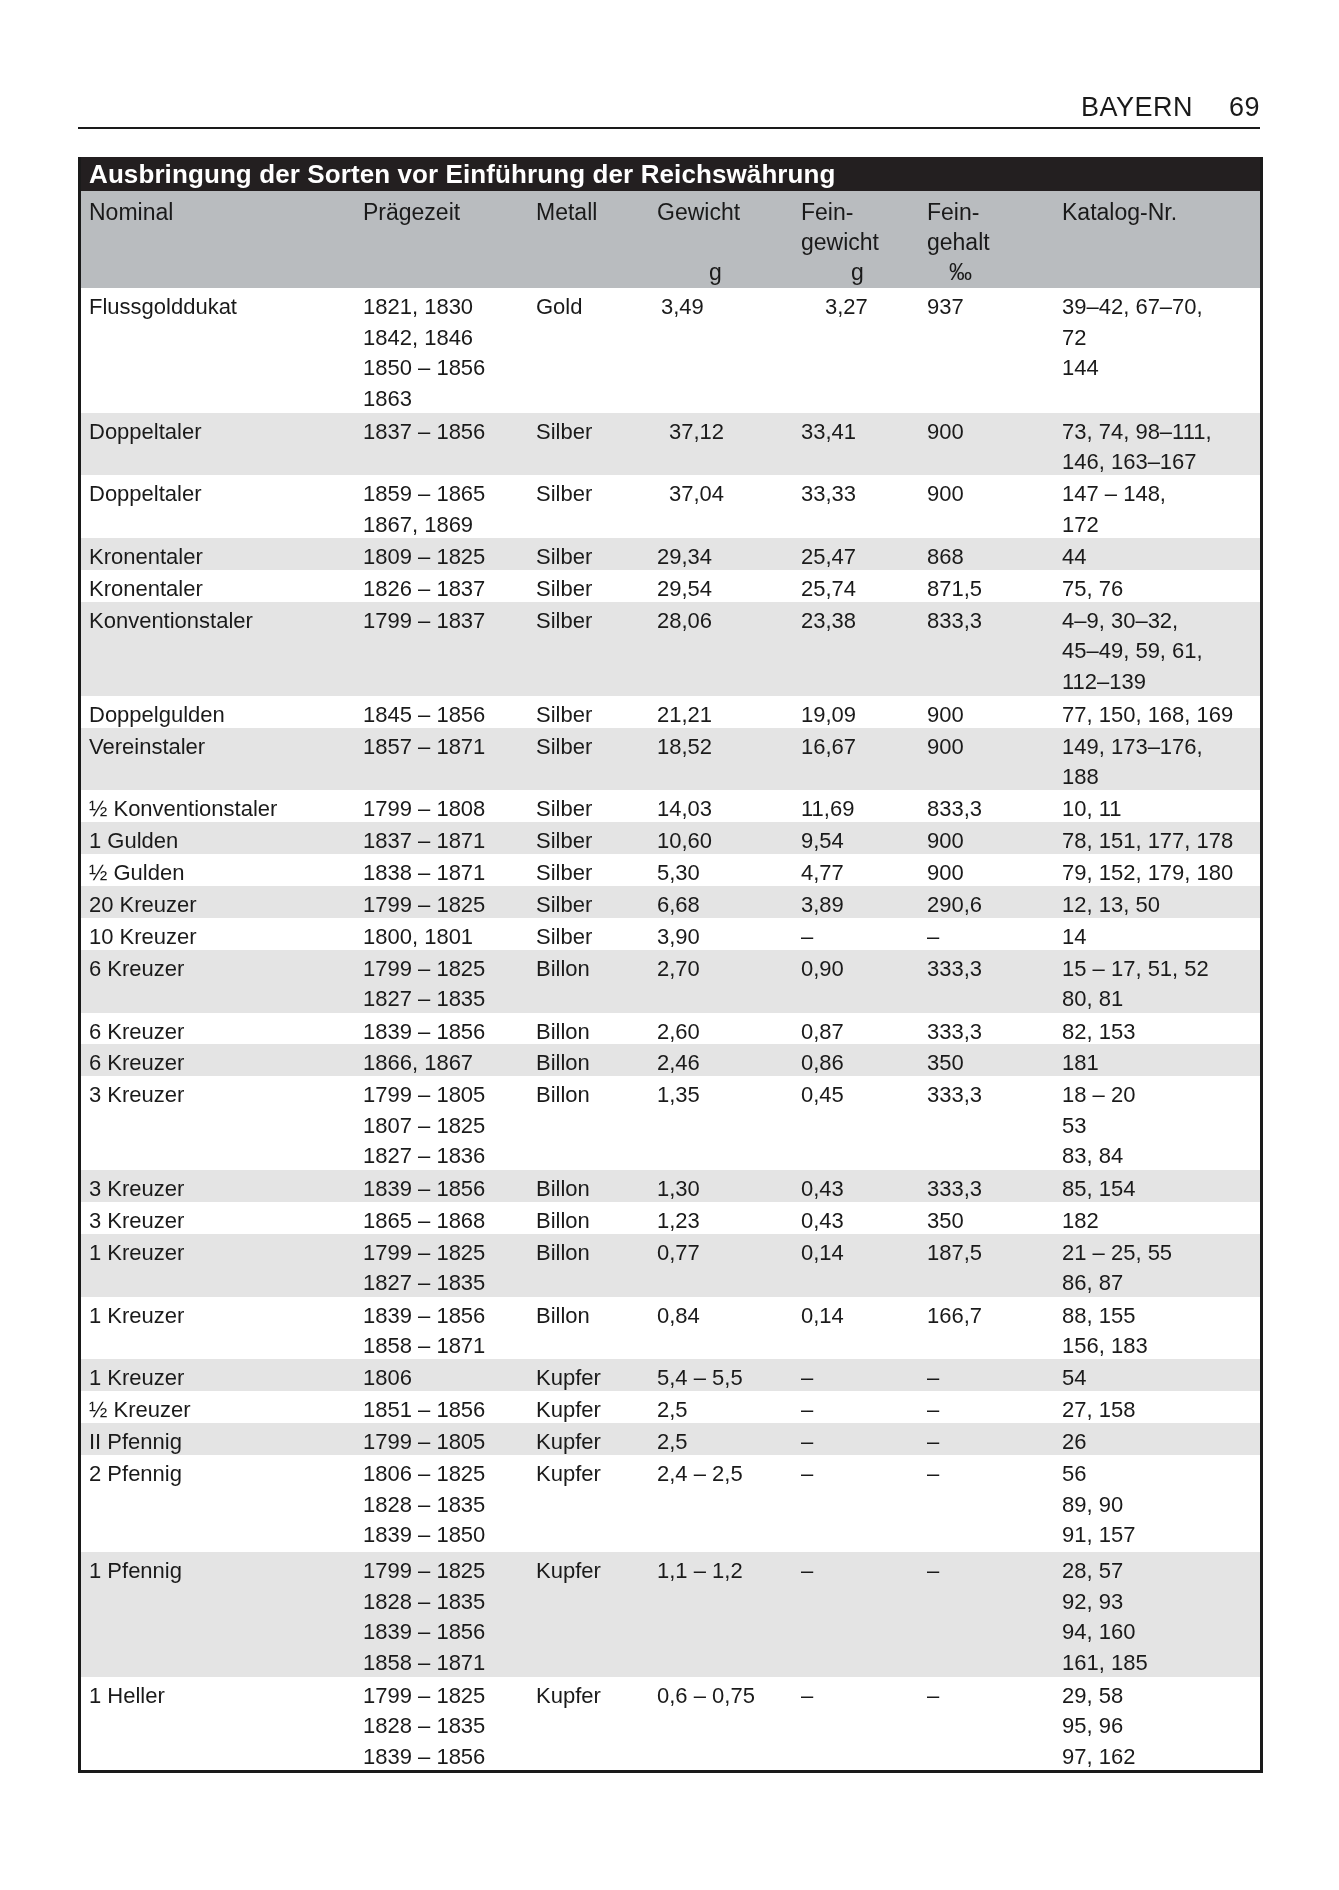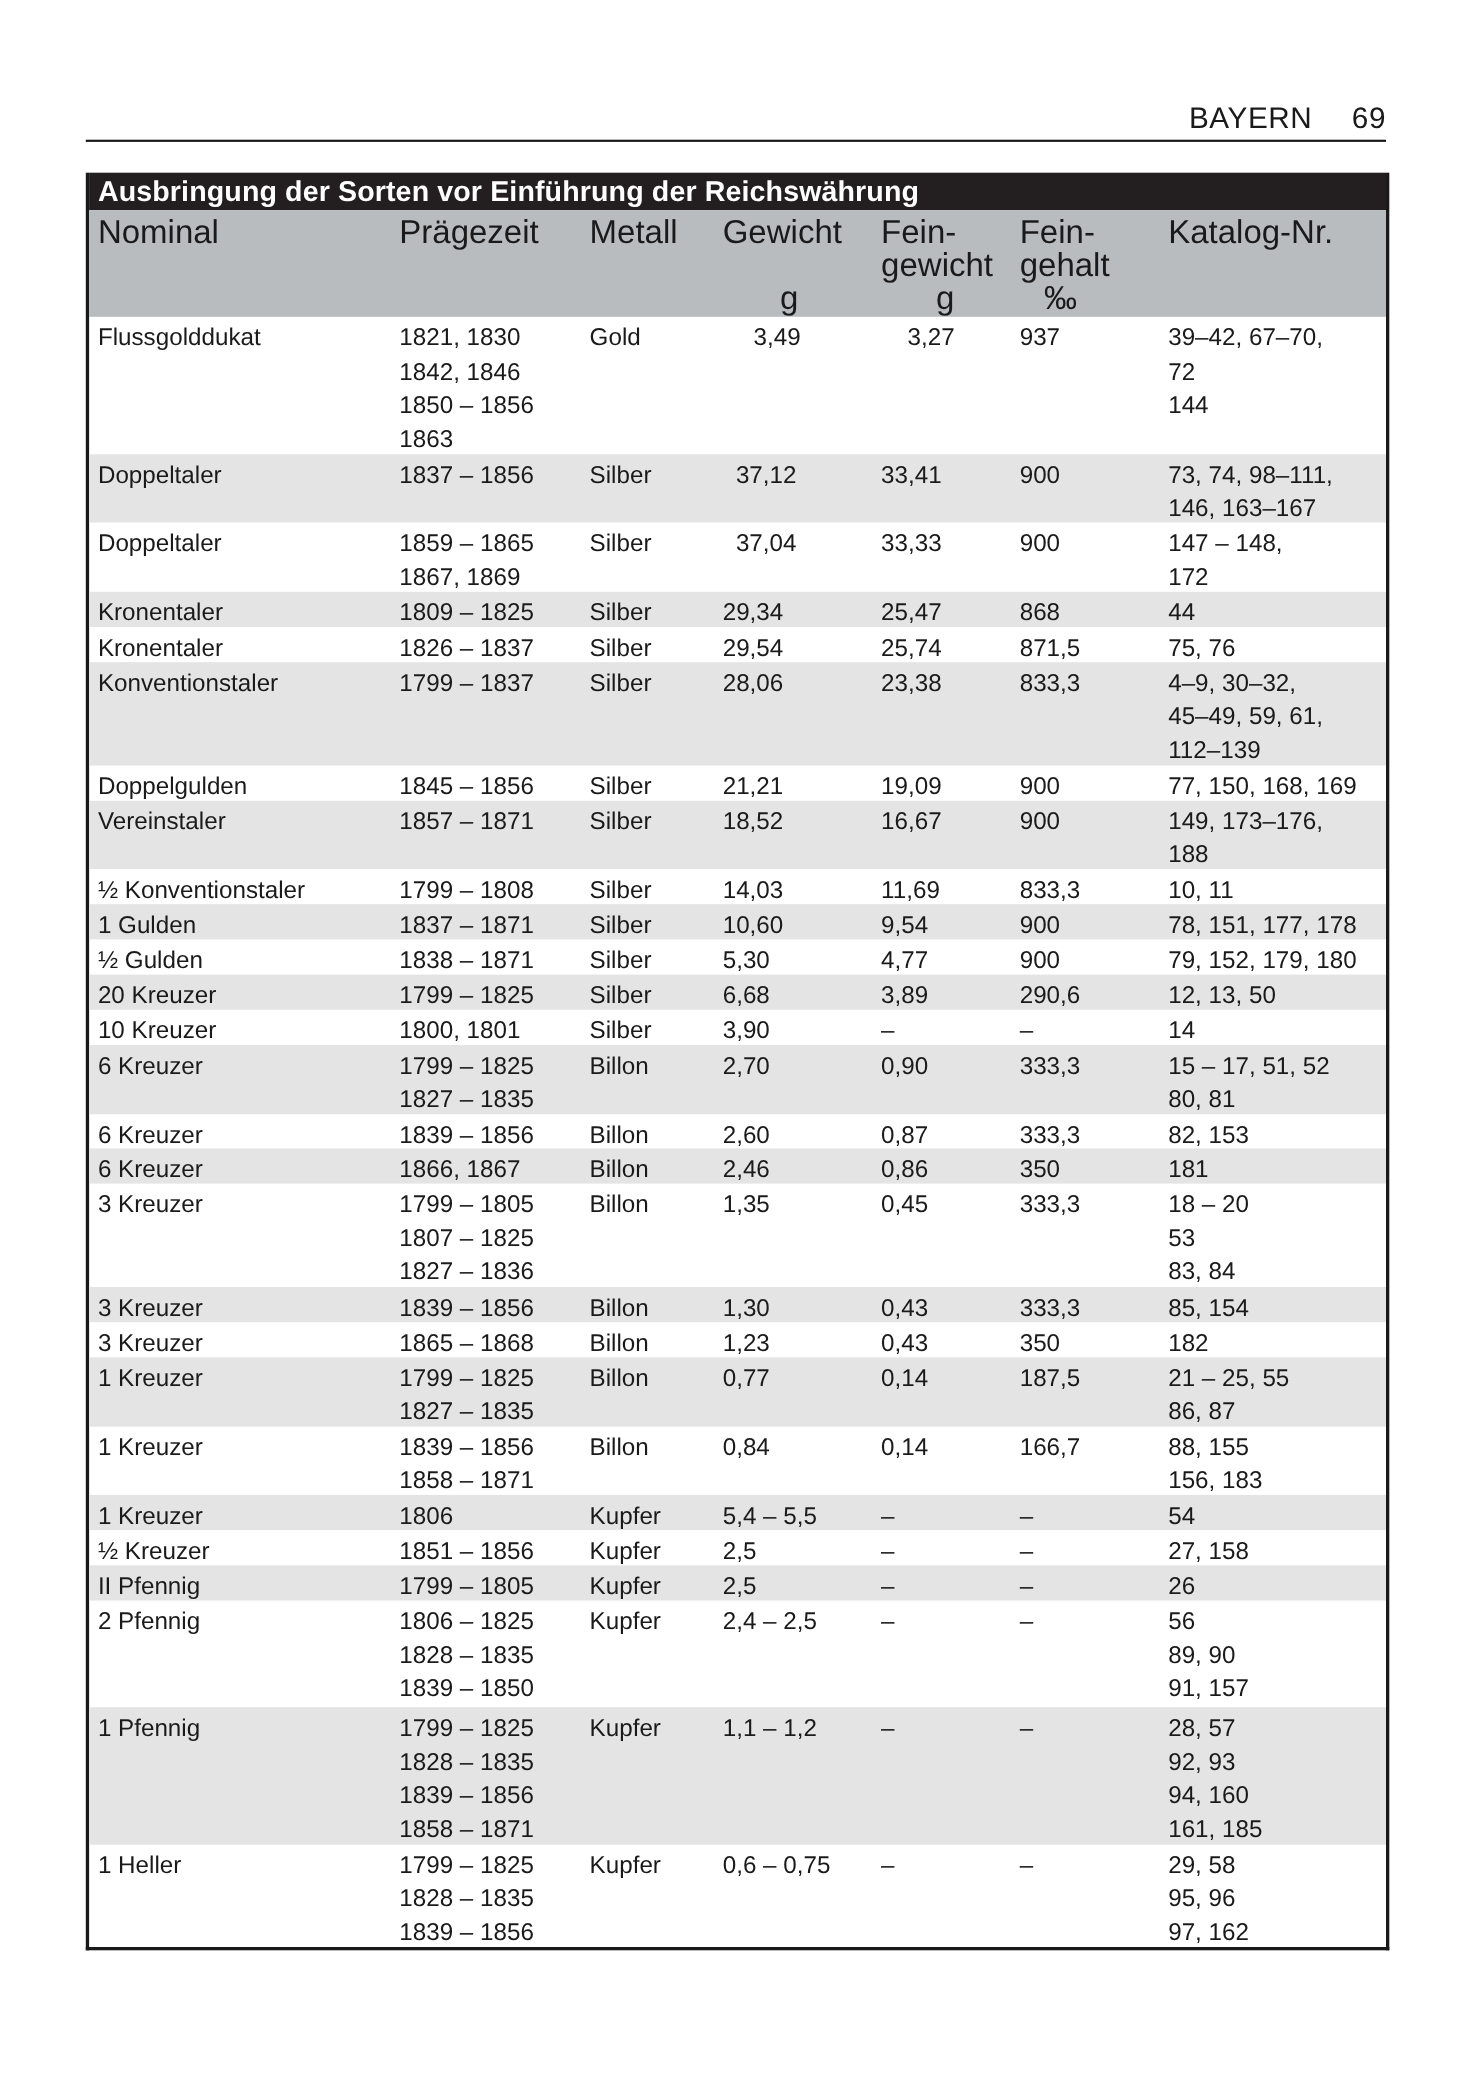--- a/index.html
+++ b/index.html
@@ -13,7 +13,7 @@
                border-left: 3px solid #1a1a1a; border-right: 3px solid #1a1a1a; border-bottom: 3px solid #1a1a1a; }
   .title-bar { background: #231f20; color: #ffffff; font-weight: bold; font-size: 26px;
                height: 34px; line-height: 34px; padding-left: 8px; letter-spacing: 0.1px; }
-  .head-row { background: #b9bcbf; height: 97px; position: relative; font-size: 30px; }
+  .head-row { background: #b9bcbf; height: 97px; position: relative; font-size: 23px; }
   .head-row .hc { position: absolute; top: 6px; line-height: 30px; }
   .head-row .unit { position: absolute; top: 66px; line-height: 30px; }
   .row { position: relative; font-size: 22px; line-height: 30.5px; }

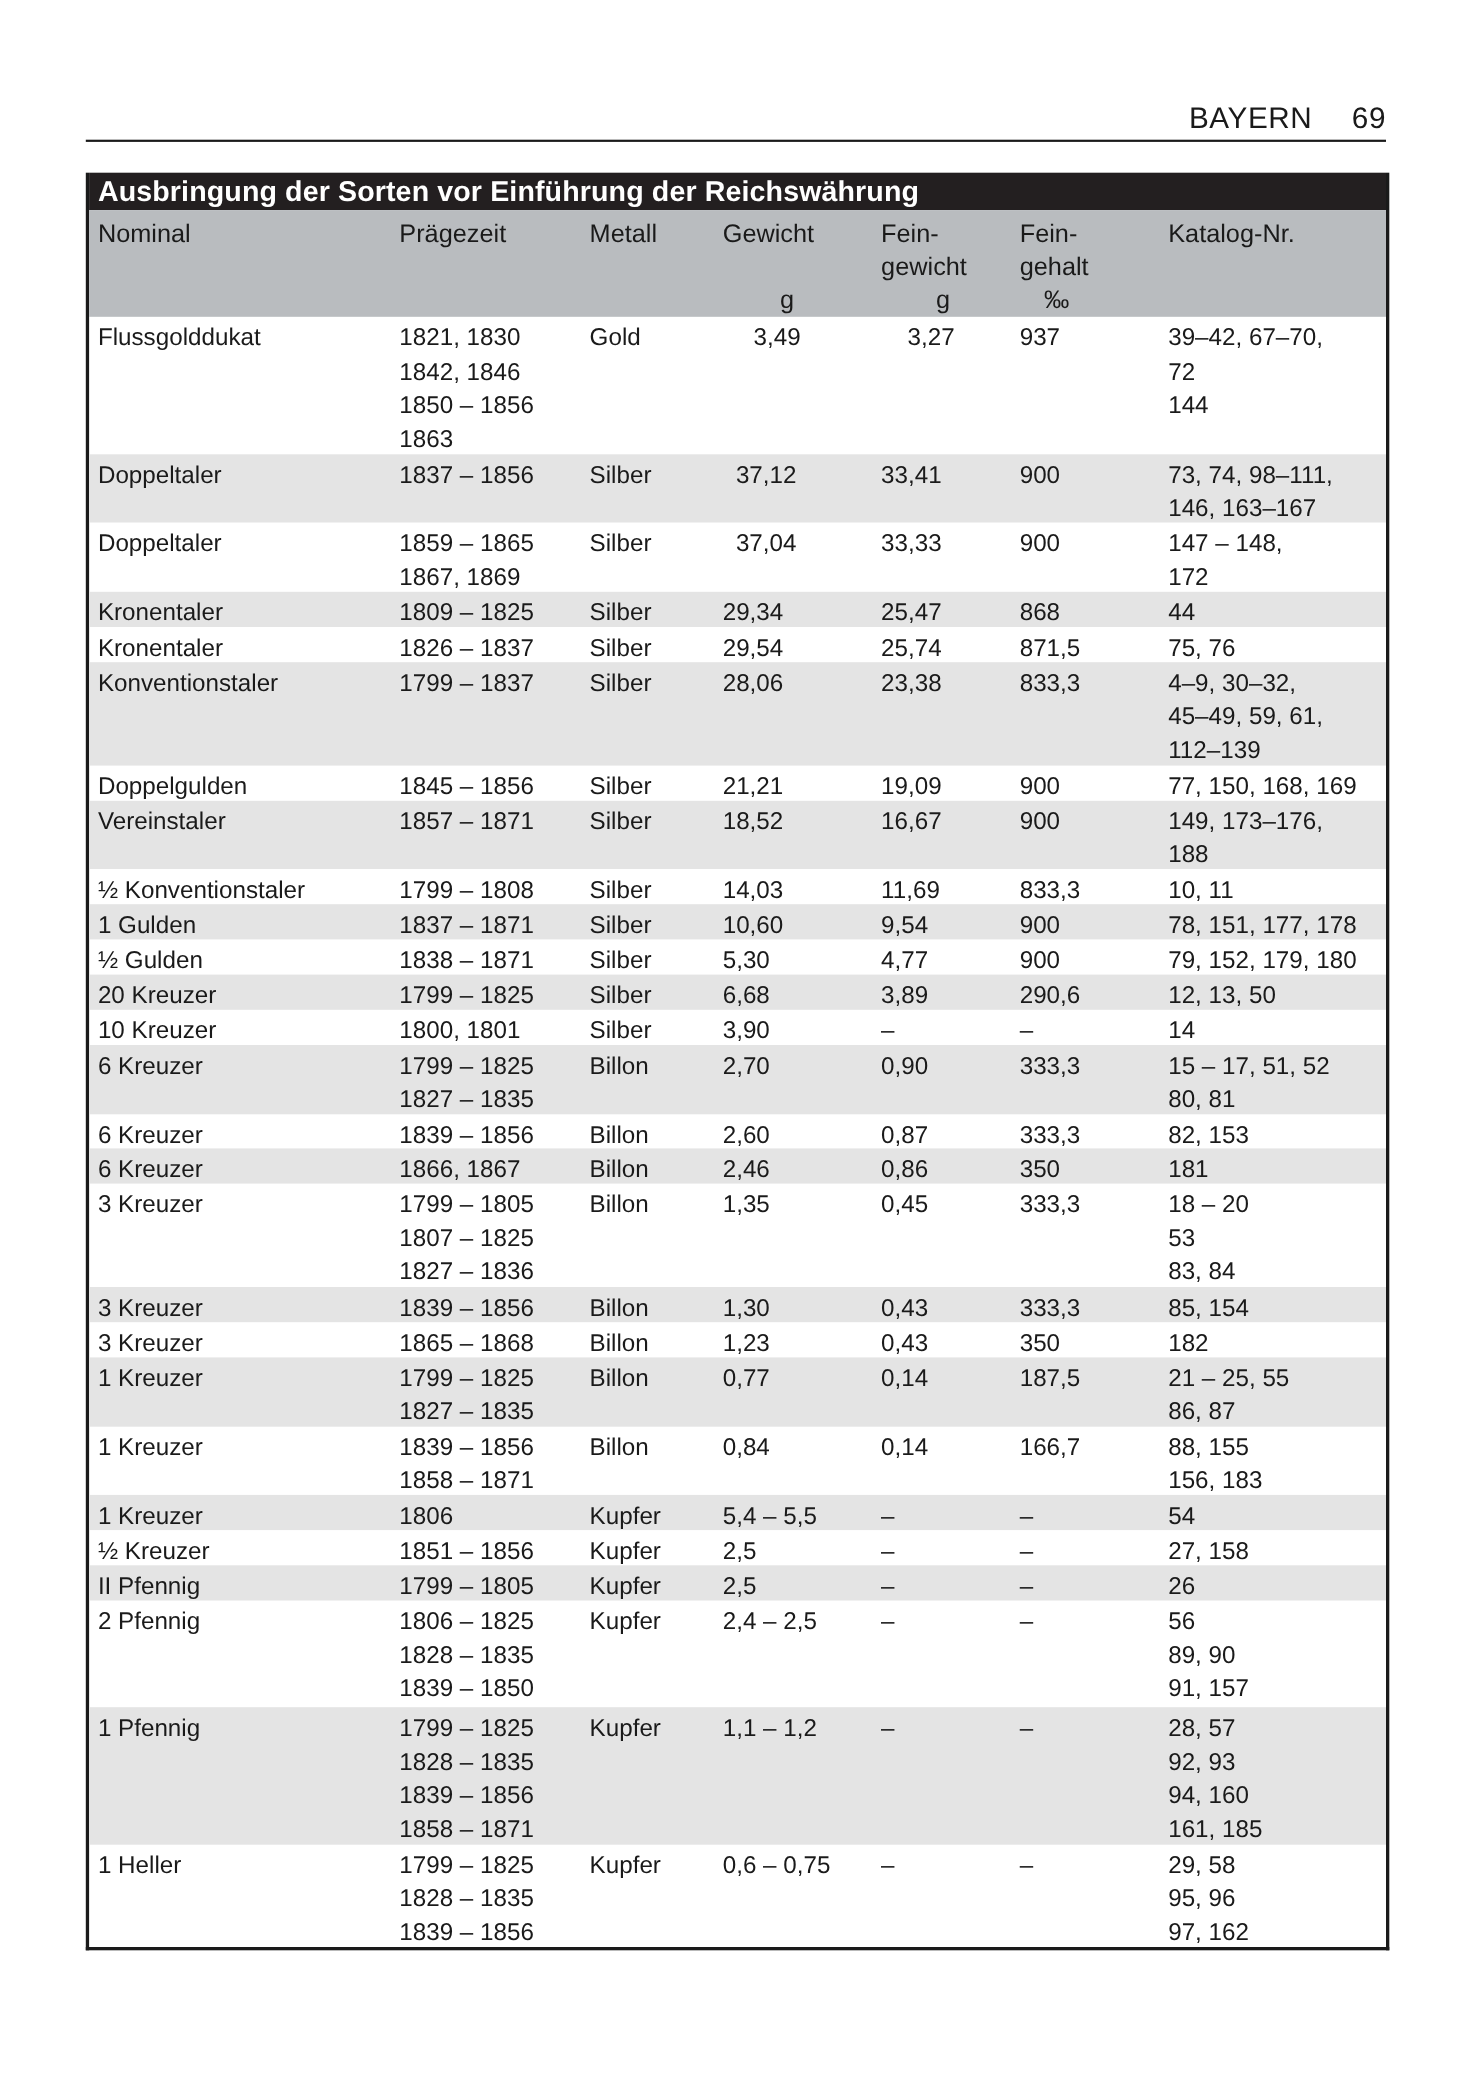--- a/index.html
+++ b/index.html
@@ -76,7 +76,7 @@
           <span class="line">1863</span>
         </div>
         <div class="cell c-met">Gold</div>
-        <div class="cell c-gew" style="margin-left: 28px; text-align: center;">3,49</div>
+        <div class="cell c-gew" style="margin-left: 4px; text-align: center;">3,49</div>
         <div class="cell c-fgw" style="margin-left: 24px;">3,27</div>
         <div class="cell c-fgh">937</div>
         <div class="cell c-kat">

